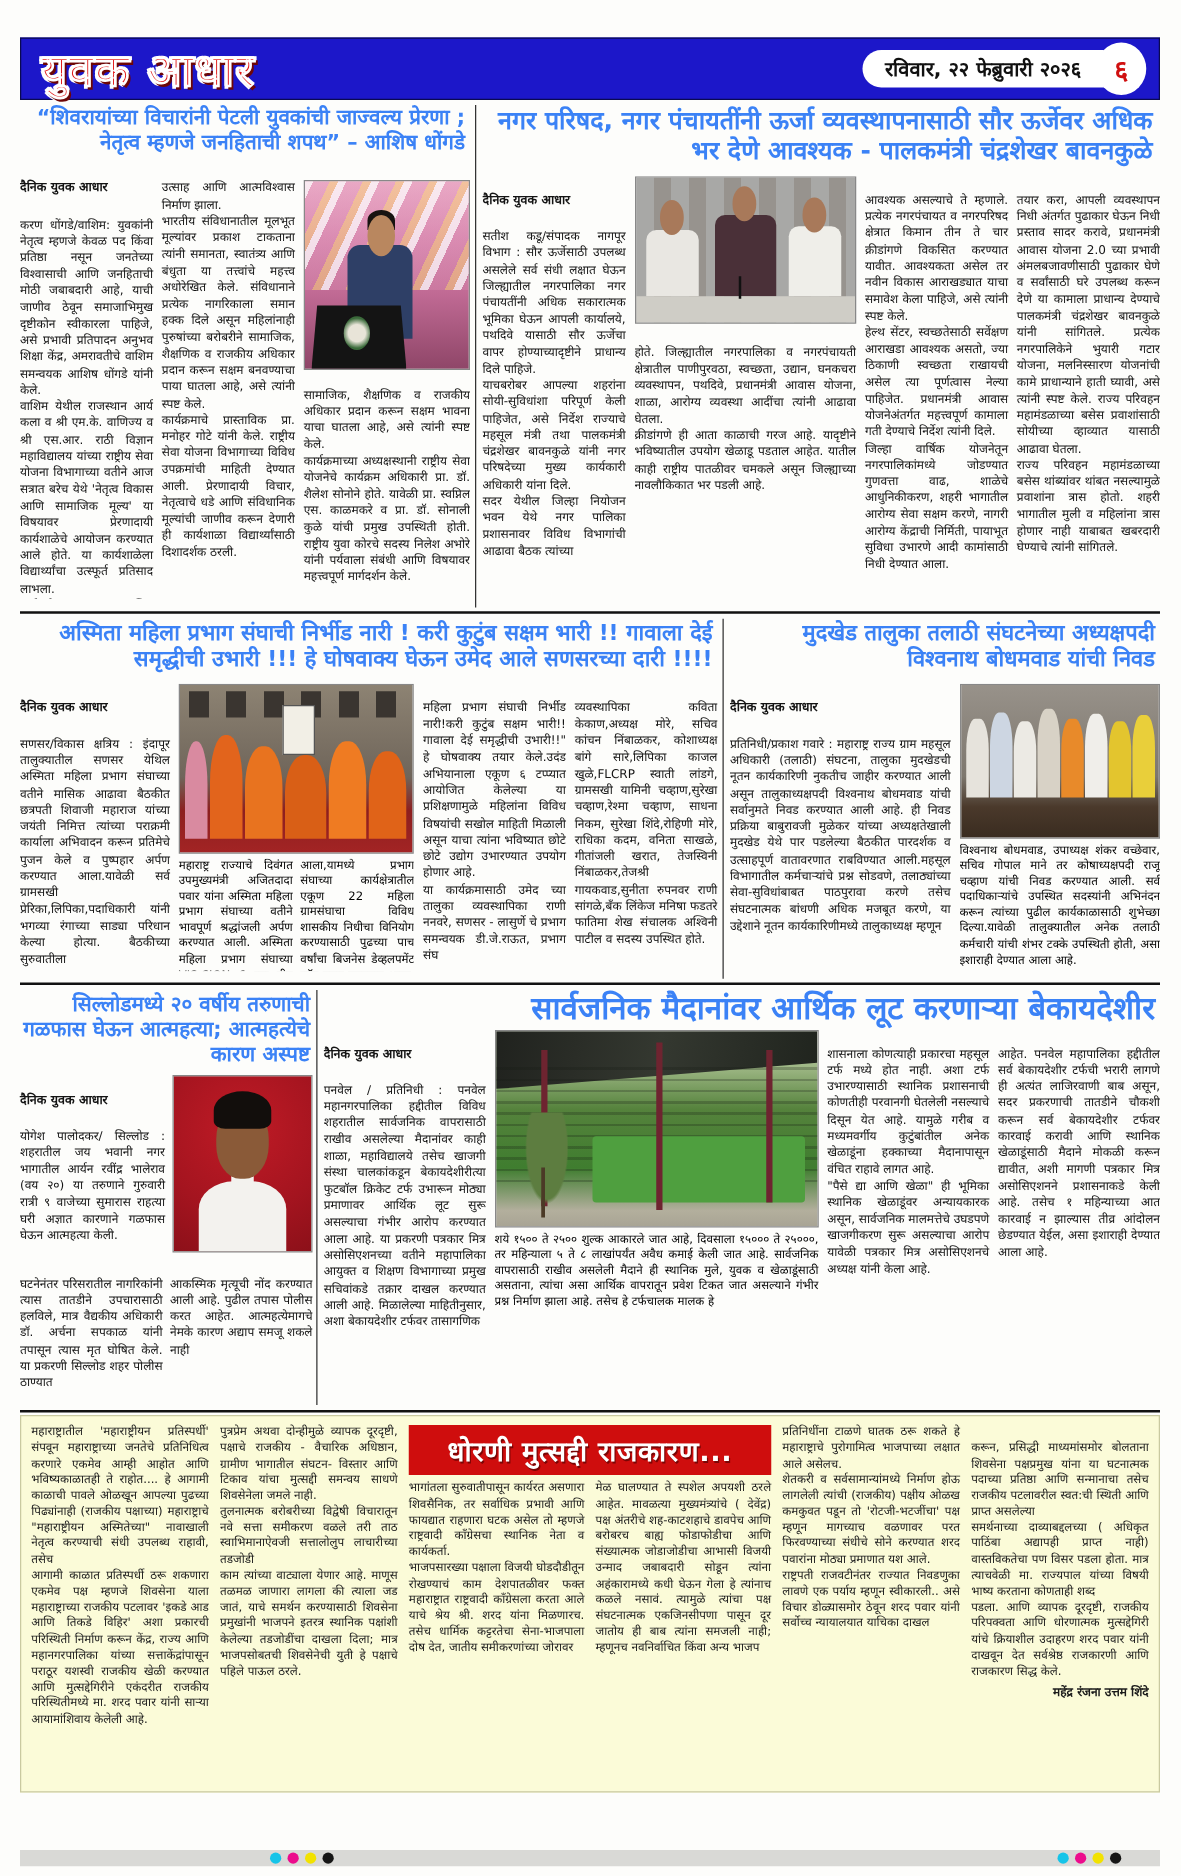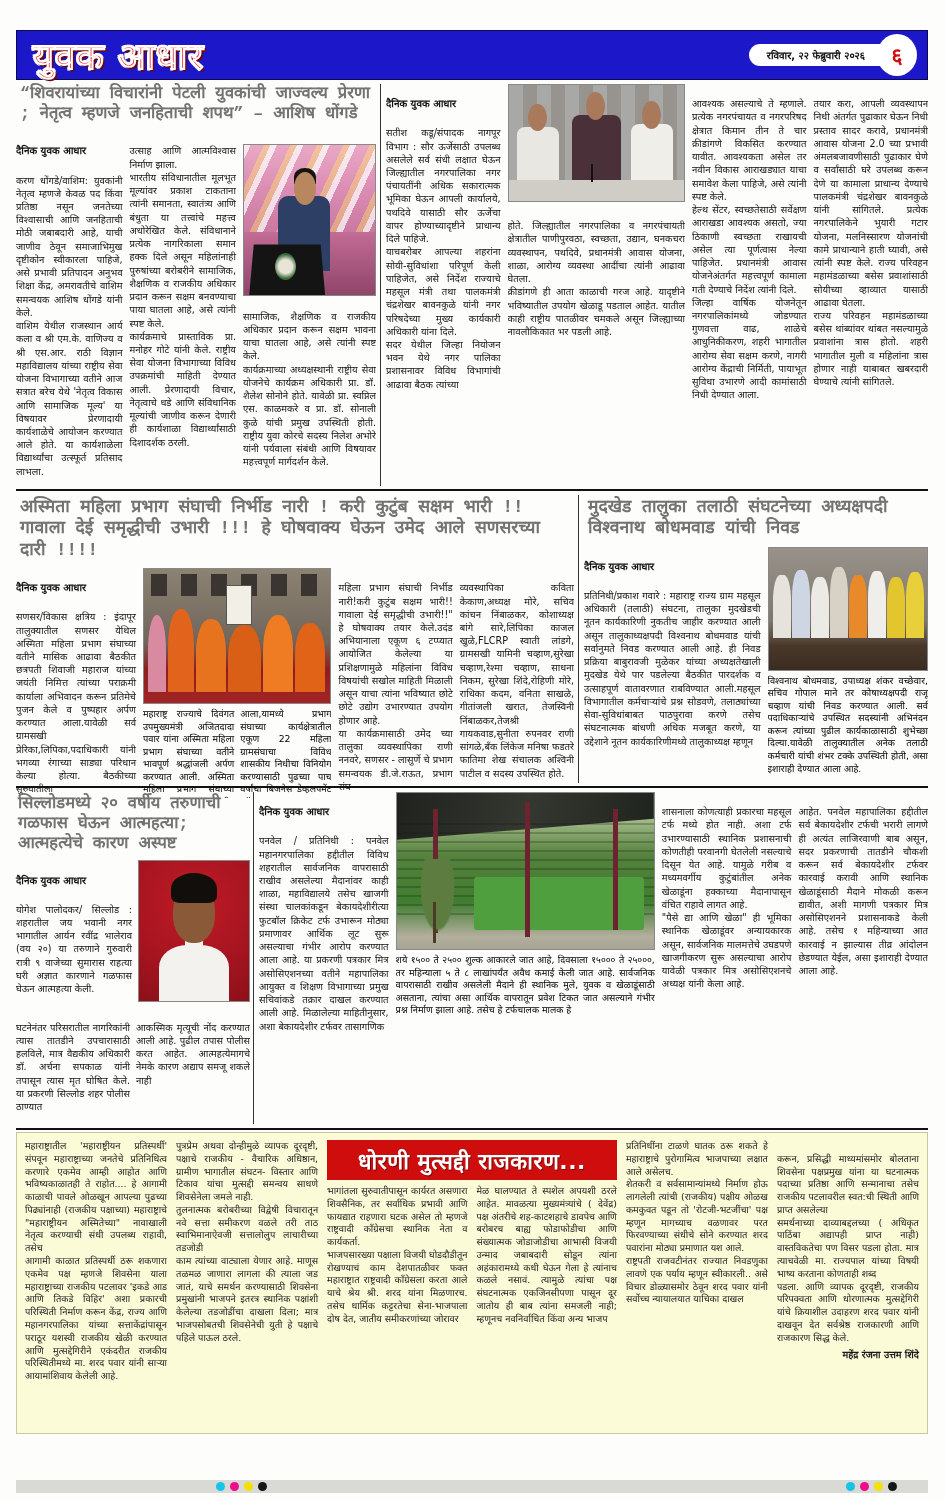--- a/index.html
+++ b/index.html
@@ -14,7 +14,7 @@
     text-shadow:2px 2px 0 #6d0606, -1px -1px 0 #fff, 1px -1px 0 #fff, -1px 1px 0 #fff; }
   .date-wrap { margin-left:auto; margin-right:10px; display:flex; align-items:center; }
   .date-pill { background:#fff; border-radius:16px 0 0 16px; padding:4px 18px 4px 18px;
-    font-size:10px; font-weight:bold; color:#111; }
+    font-size:16px; font-weight:bold; color:#111; }
   .page-circle { width:40px; height:42px; background:#fff; border-radius:50%;
     display:flex; align-items:center; justify-content:center;
     color:#d01010; font-size:21px; font-weight:900; margin-left:-6px; }

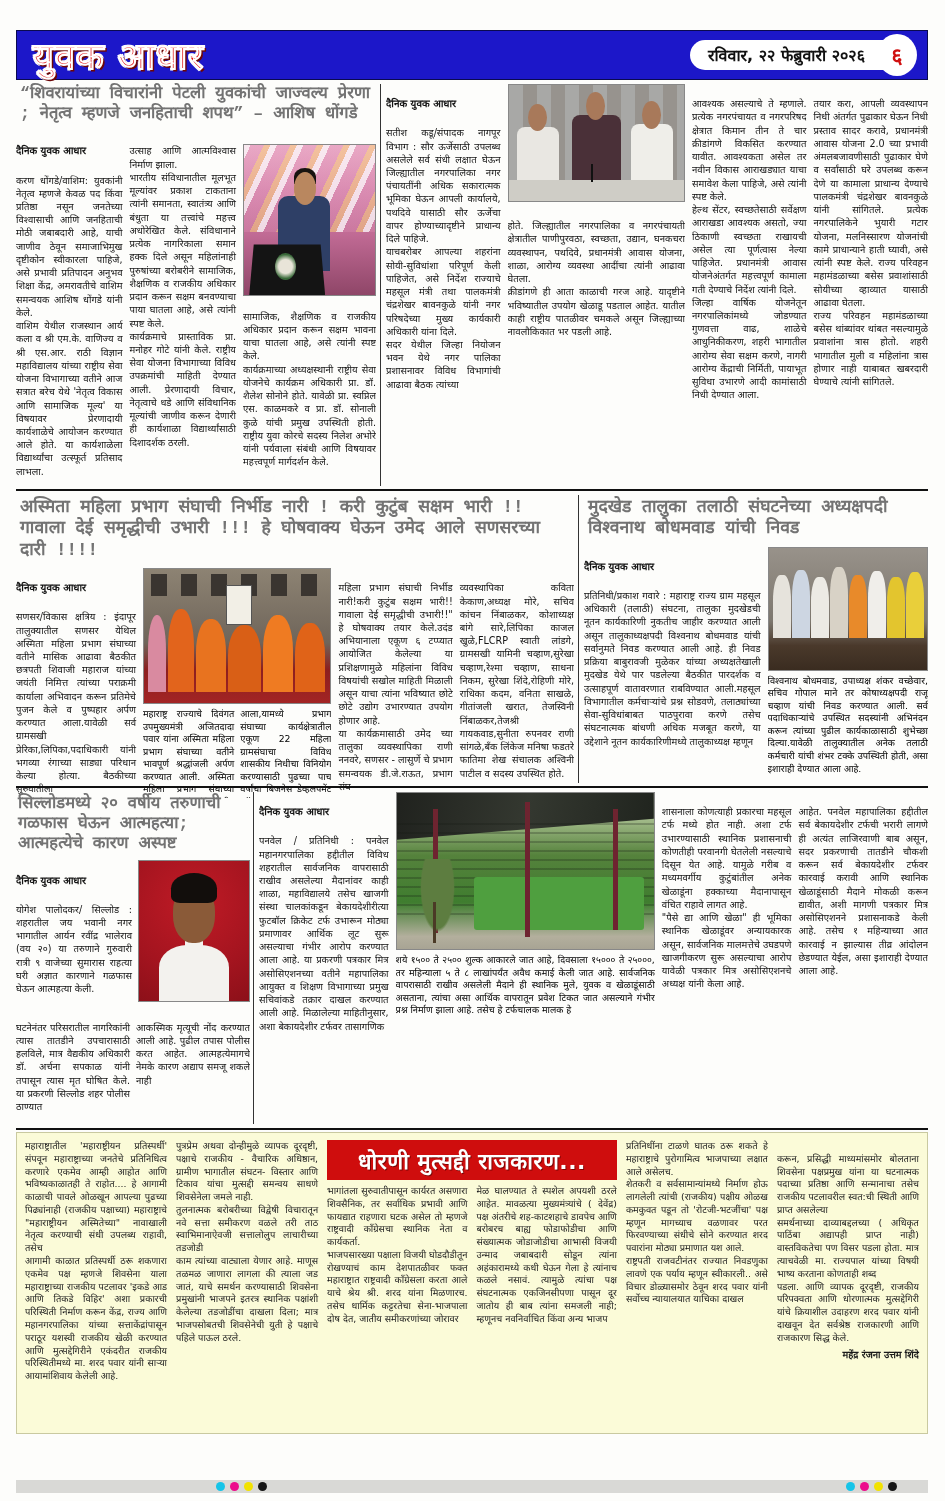--- a/index.html
+++ b/index.html
@@ -20,7 +20,7 @@
     color:#d01010; font-size:21px; font-weight:900; margin-left:-6px; }
 
   
-  .headline { font-weight:800; color:#737373; text-align:left; line-height:1.22;font-family:Liberation Mono, monospace; }
+  .headline { font-weight:800; color:#3b82f6; text-align:right; line-height:1.22; }
   .body-cols { display:flex; gap:7px; }
   .col { flex:1; font-size:9.6px; line-height:1.38; text-align:justify; color:#141414; white-space:pre-line; }
   .byline { font-weight:bold; font-size:10px; margin-bottom:2px; text-align:left; }

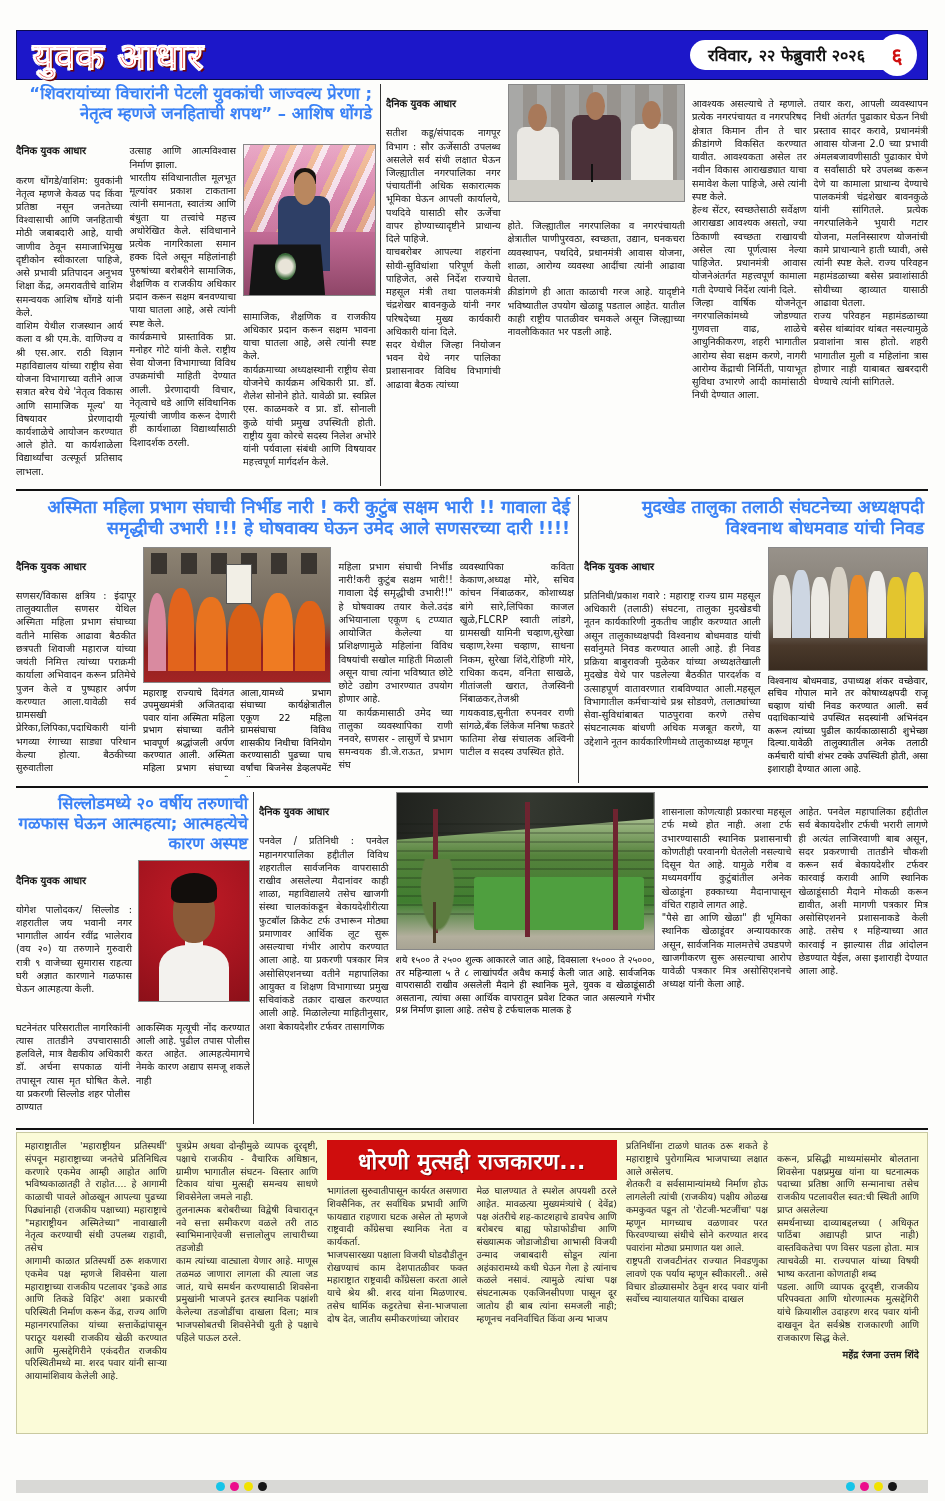--- a/index.html
+++ b/index.html
@@ -163,6 +163,7 @@
   <div class="vrule" style="left:380px;top:84px;height:402px;"></div>
 
   <div style="position:absolute;left:386px;top:84px;width:542px;height:402px;">
+    <div class="headline" style="font-size:20px;margin:0 6px 8px;">नगर परिषद, नगर पंचायतींनी ऊर्जा व्यवस्थापनासाठी सौर ऊर्जेवर अधिक भर देणे आवश्यक -  पालकमंत्री चंद्रशेखर बावनकुळे</div>
     <div class="body-cols" style="height:338px;overflow:hidden;">
       <div class="col">
         <div class="byline">दैनिक युवक आधार</div>

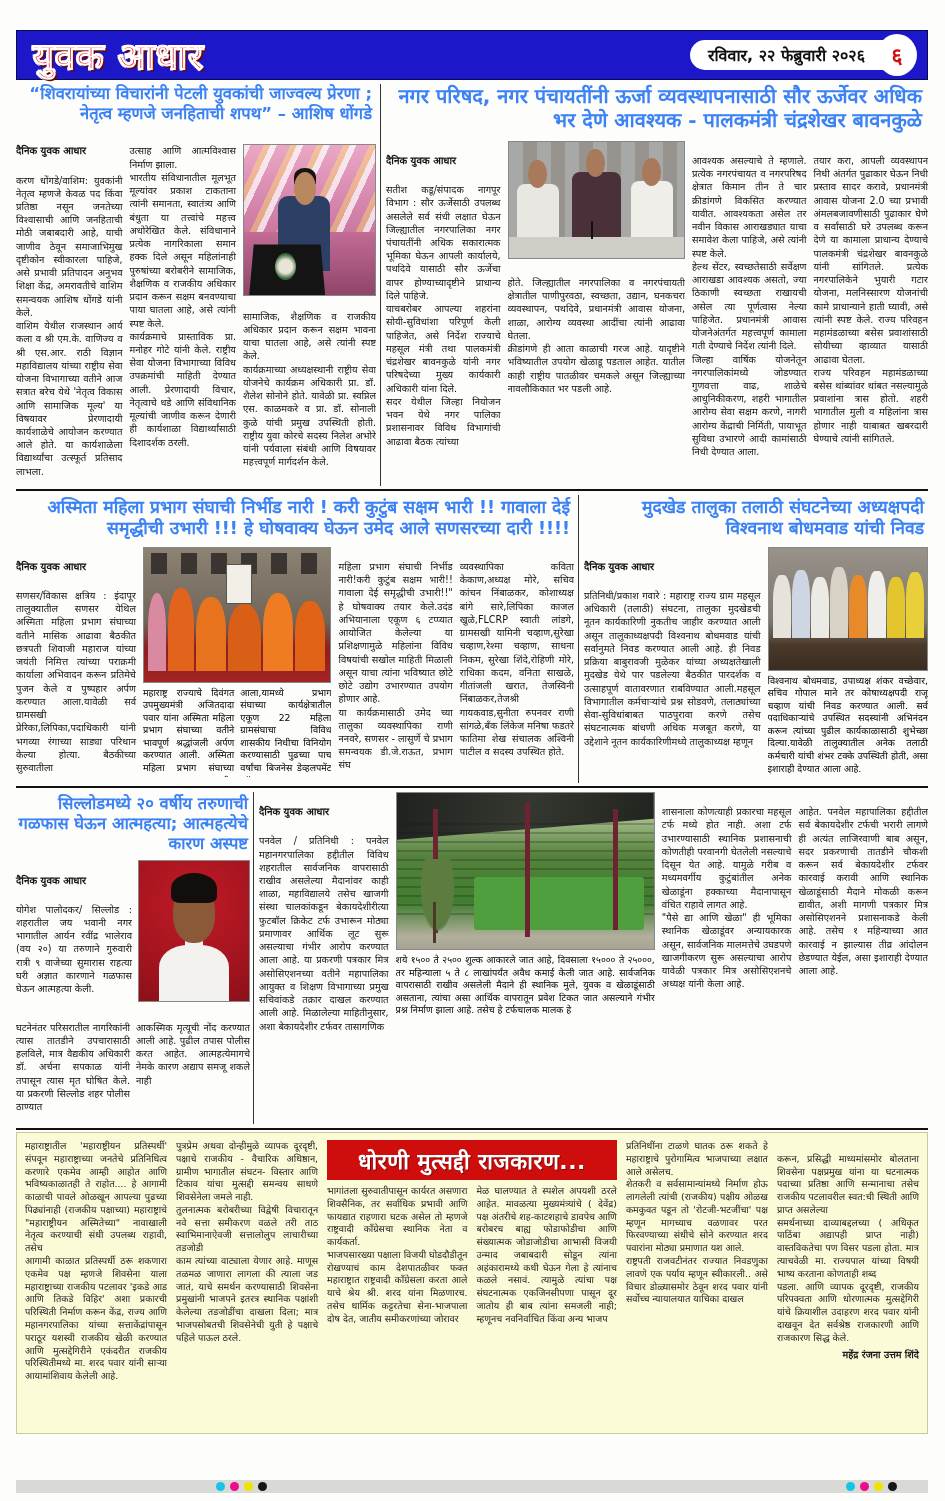--- a/index.html
+++ b/index.html
@@ -290,6 +290,7 @@
   <div class="vrule" style="left:253px;top:792px;height:332px;"></div>
 
   <div style="position:absolute;left:259px;top:792px;width:669px;height:332px;">
+    <div class="headline" style="font-size:25px;line-height:1.18;margin:0 4px 2px;">सार्वजनिक मैदानांवर आर्थिक लूट करणाऱ्या बेकायदेशीर</div>
     <div class="body-cols" style="height:246px;overflow:hidden;">
       <div class="col">
         <div class="byline">दैनिक युवक आधार</div>

